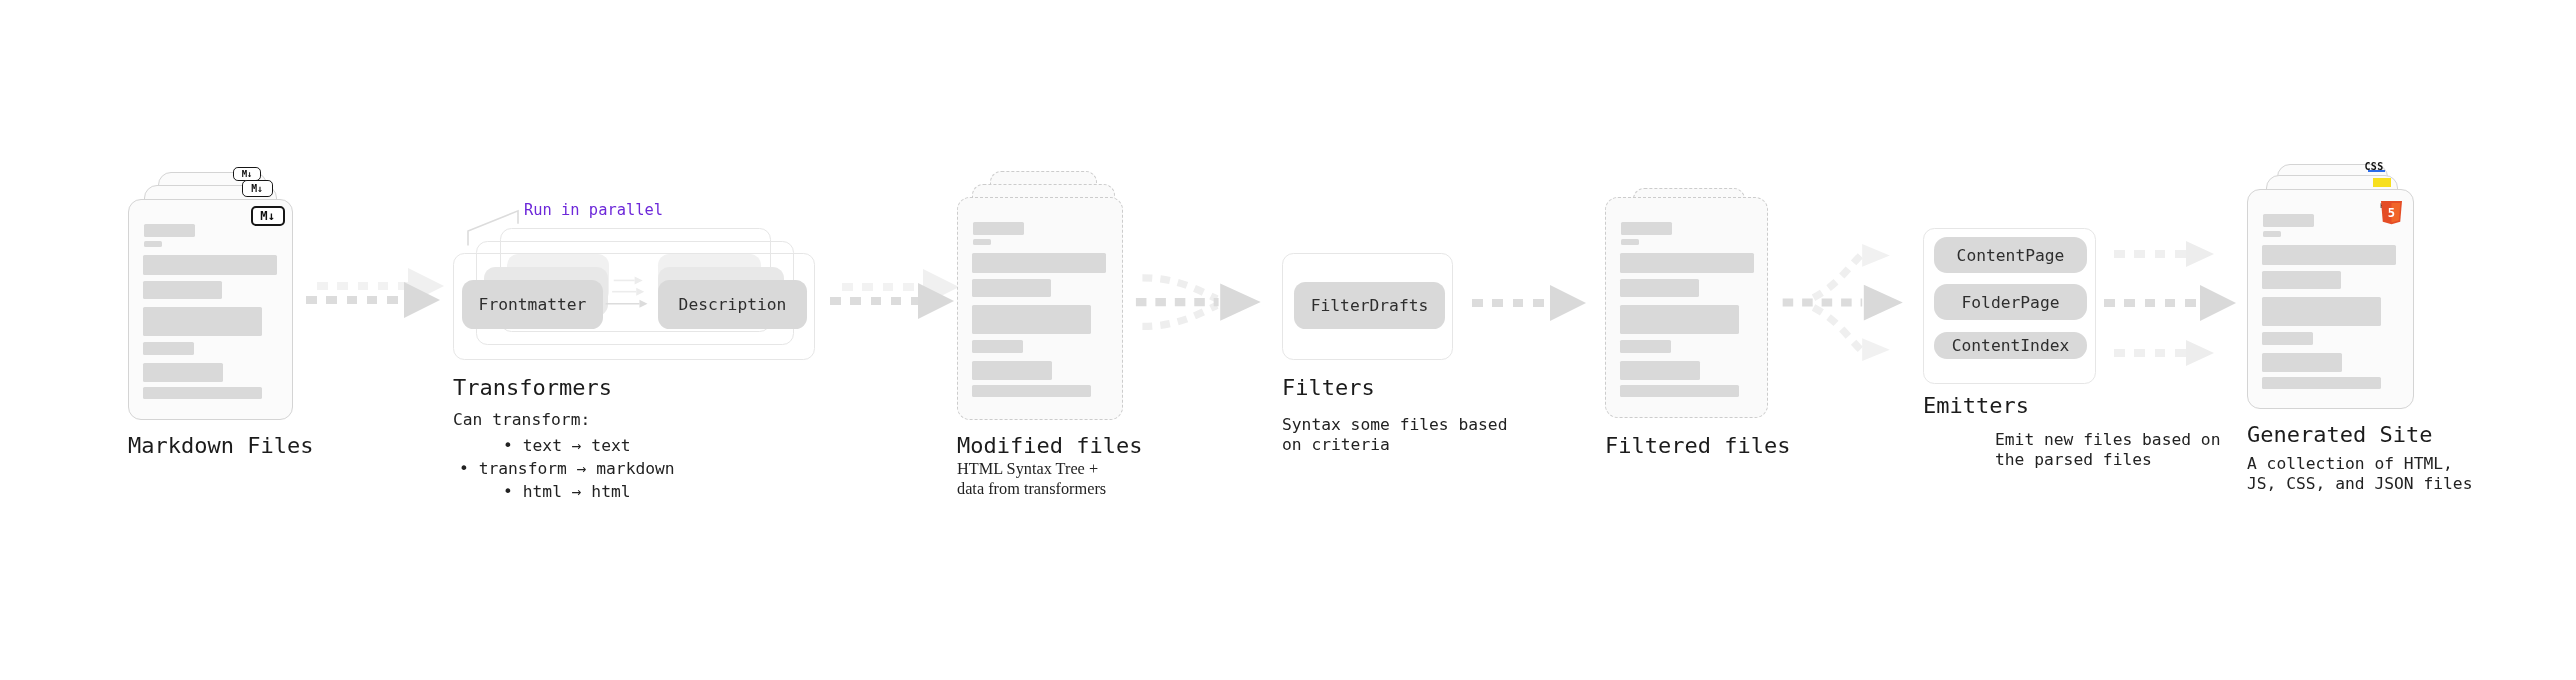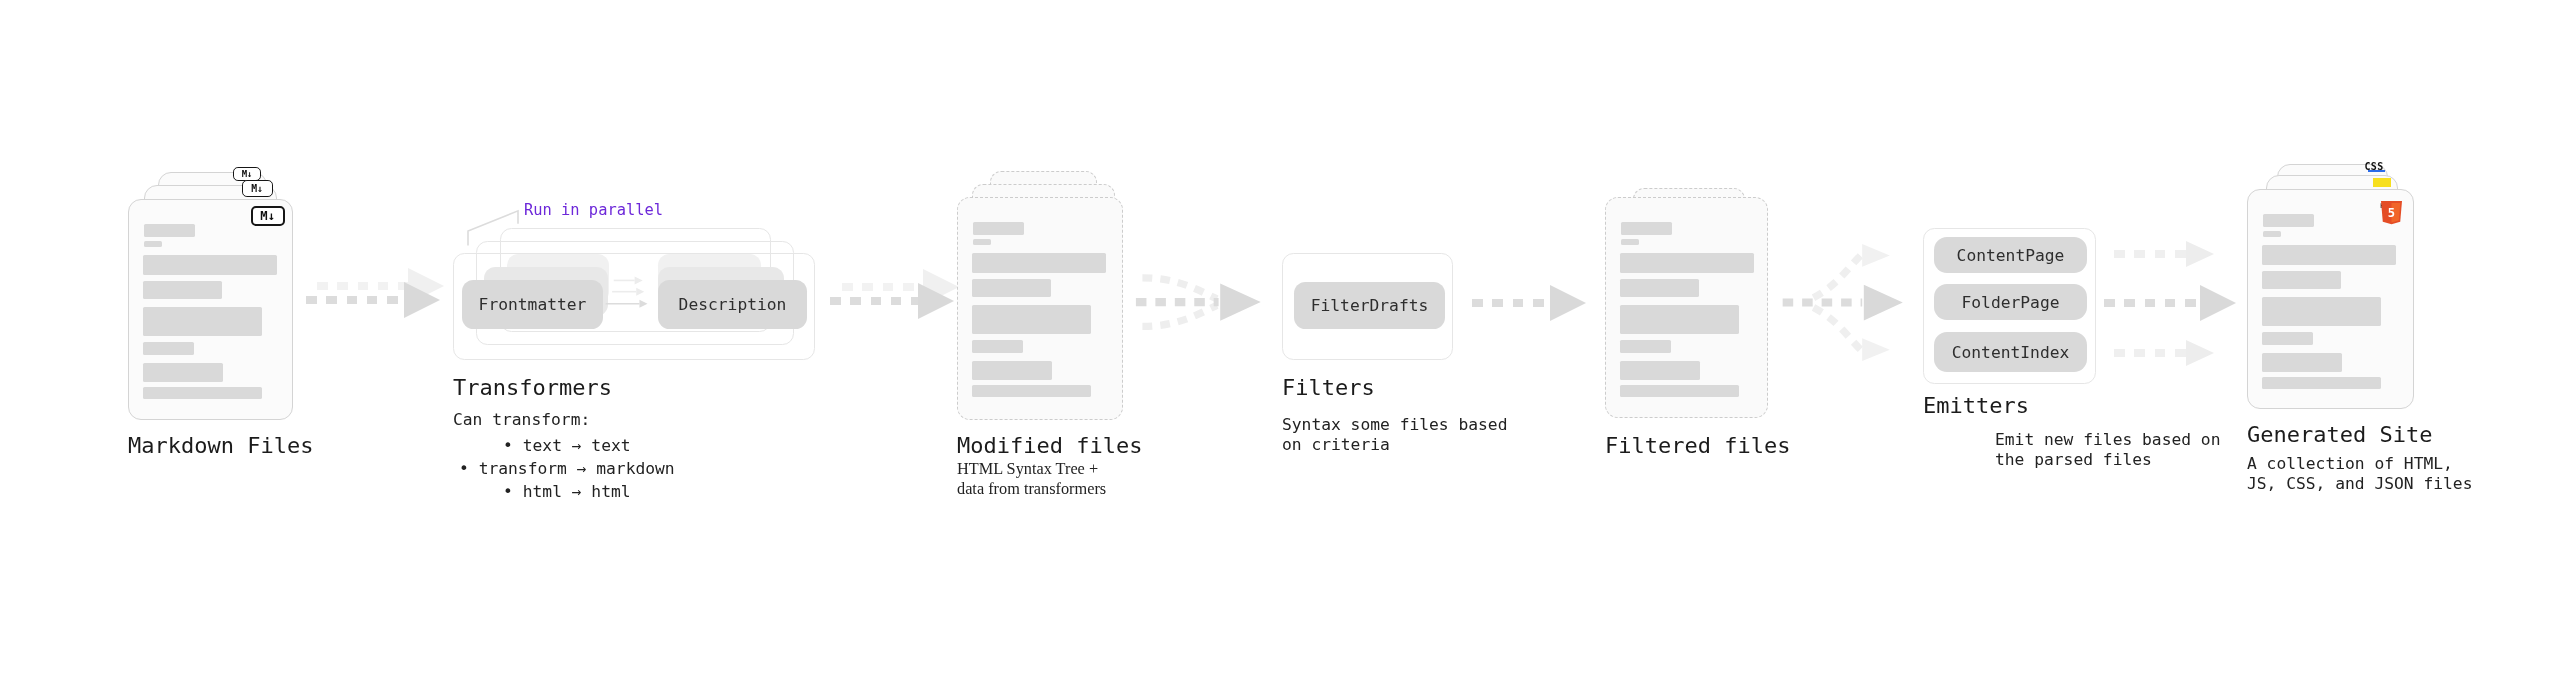--- a/index.html
+++ b/index.html
@@ -214,7 +214,7 @@
     <div class="btn" style="left:1934px;top:284px;width:153px;height:36px;border-radius:13px;">
         <span>FolderPage</span>
       </div>
-    <div class="btn" style="left:1934px;top:332px;width:153px;height:40px;border-radius:13px;">
+    <div class="btn" style="left:1934px;top:332px;width:153px;height:27px;border-radius:13px;">
         <span>ContentIndex</span>
       </div>
     <div class="stage-title" style="left:1923px;top:393px;">Emitters</div>

